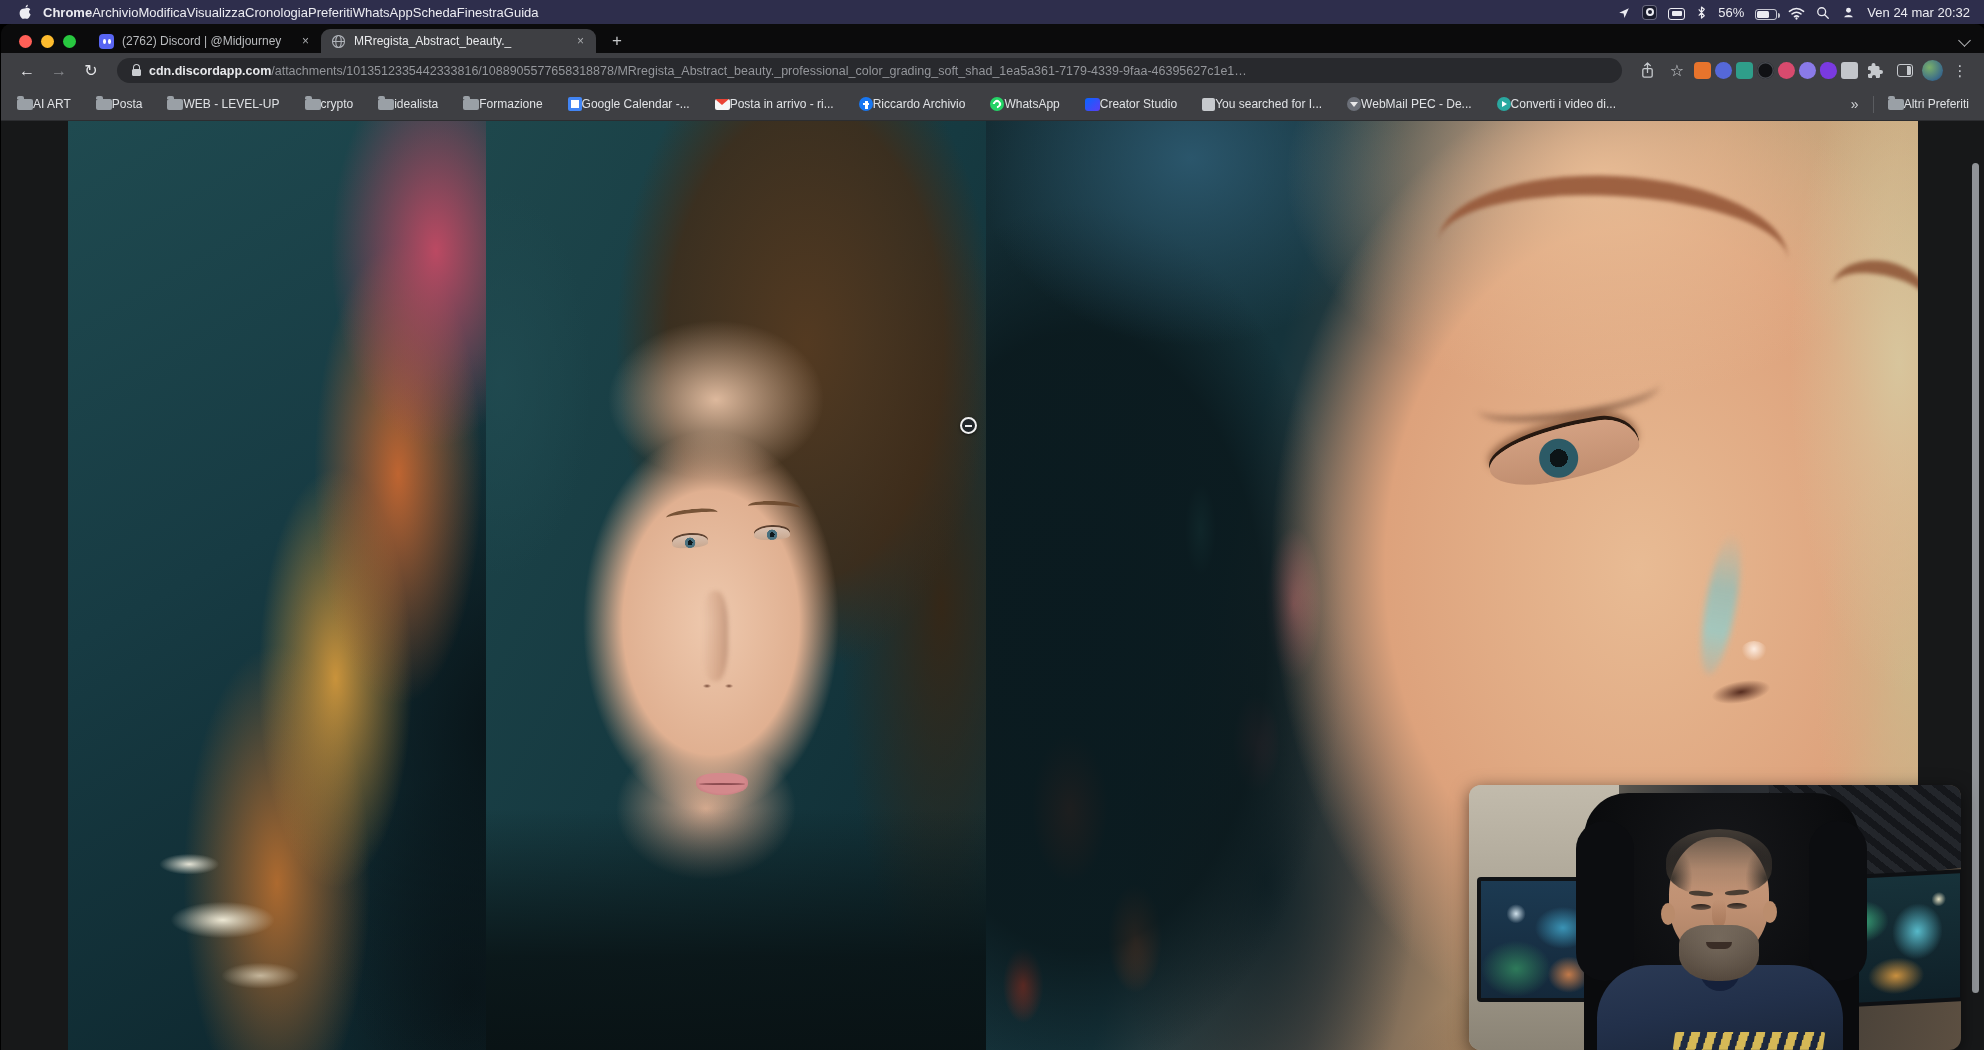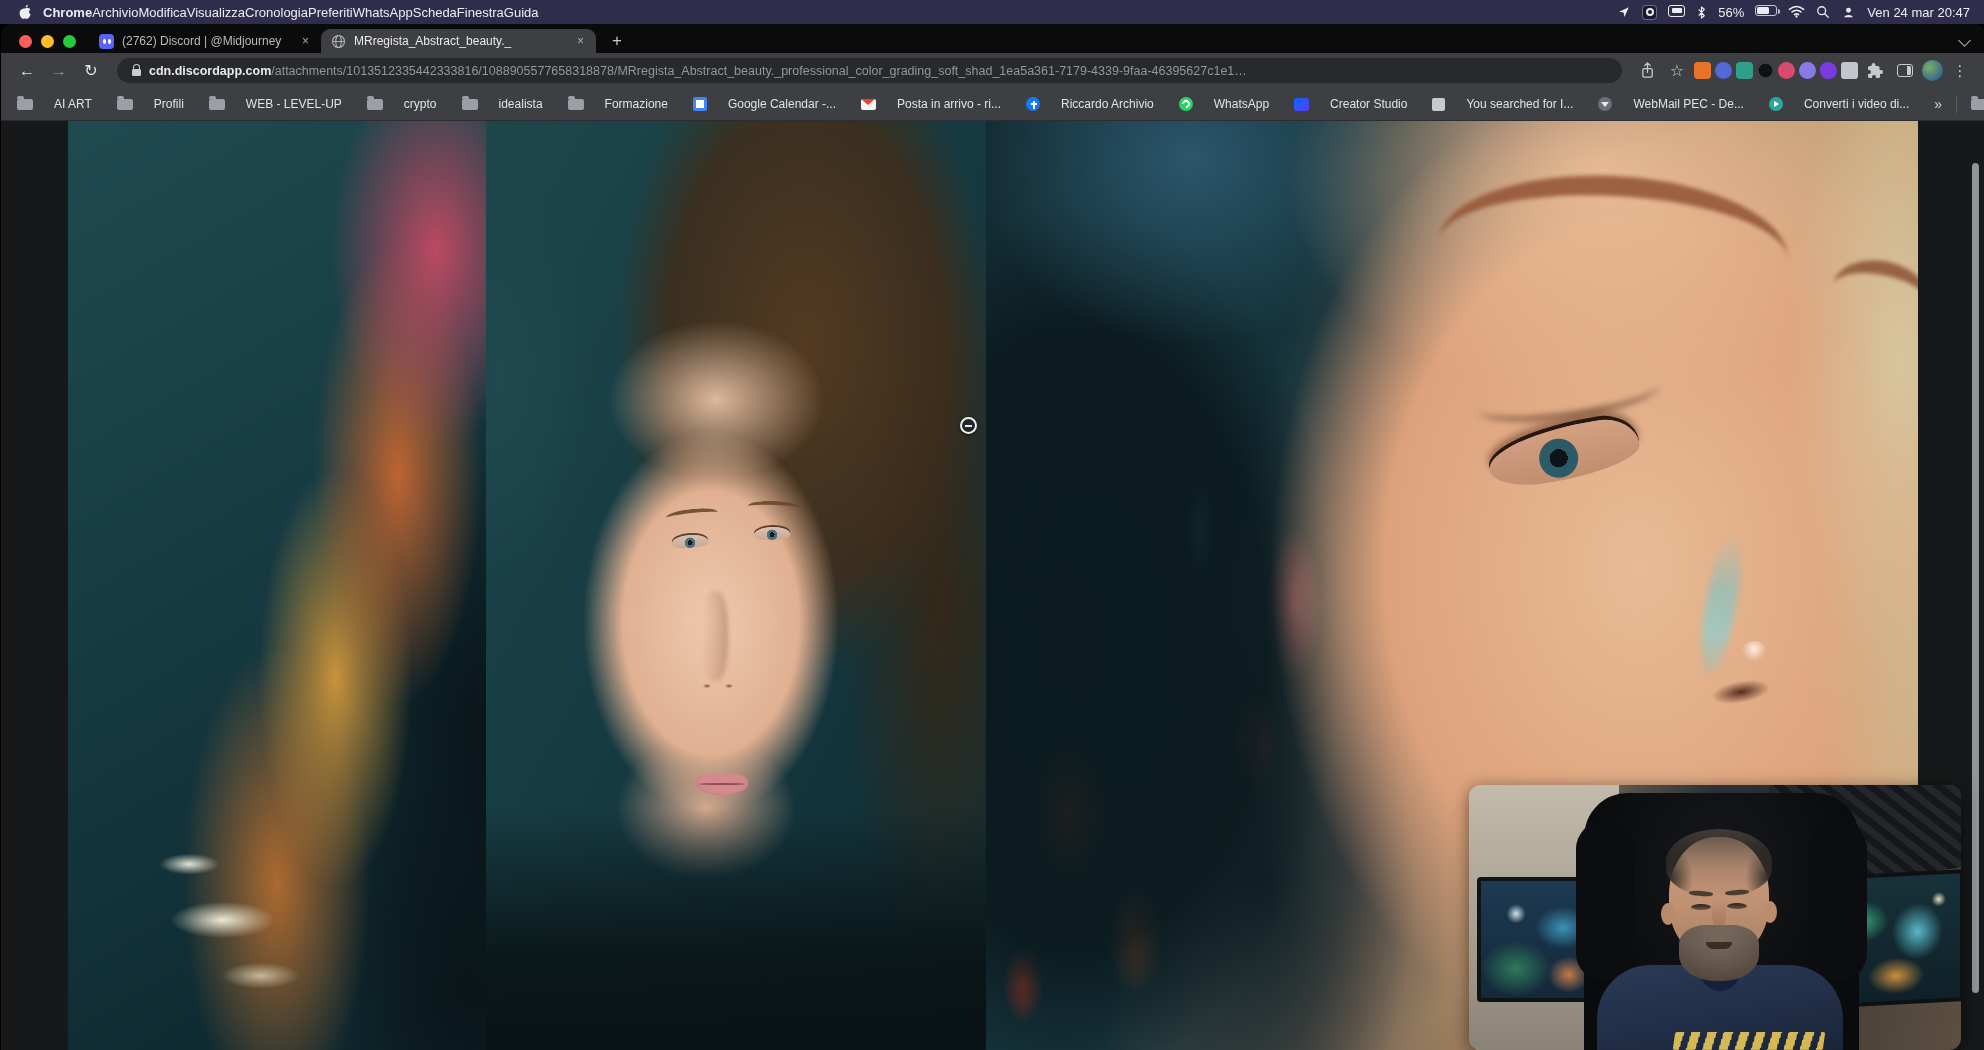--- a/index.html
+++ b/index.html
@@ -14,7 +14,7 @@
   .menus{display:flex;align-items:center}
   .menus .m{cursor:default;white-space:nowrap}
   .menus .m.bold{font-weight:bold}
-  .status{margin-left:auto;display:flex;align-items:flex-start;gap:11px}
+  .status{margin-left:auto;display:flex;align-items:flex-end;gap:11px}
   .st-icn{display:flex;align-items:center;justify-content:center}
   .st-rec{width:15px;height:15px;border-radius:4px;background:#191b2c;box-shadow:inset 0 0 0 1px #6a6a80;position:relative}
   .st-rec::before{content:'';position:absolute;inset:3.5px;border:2px solid #ececf2;border-radius:50%}

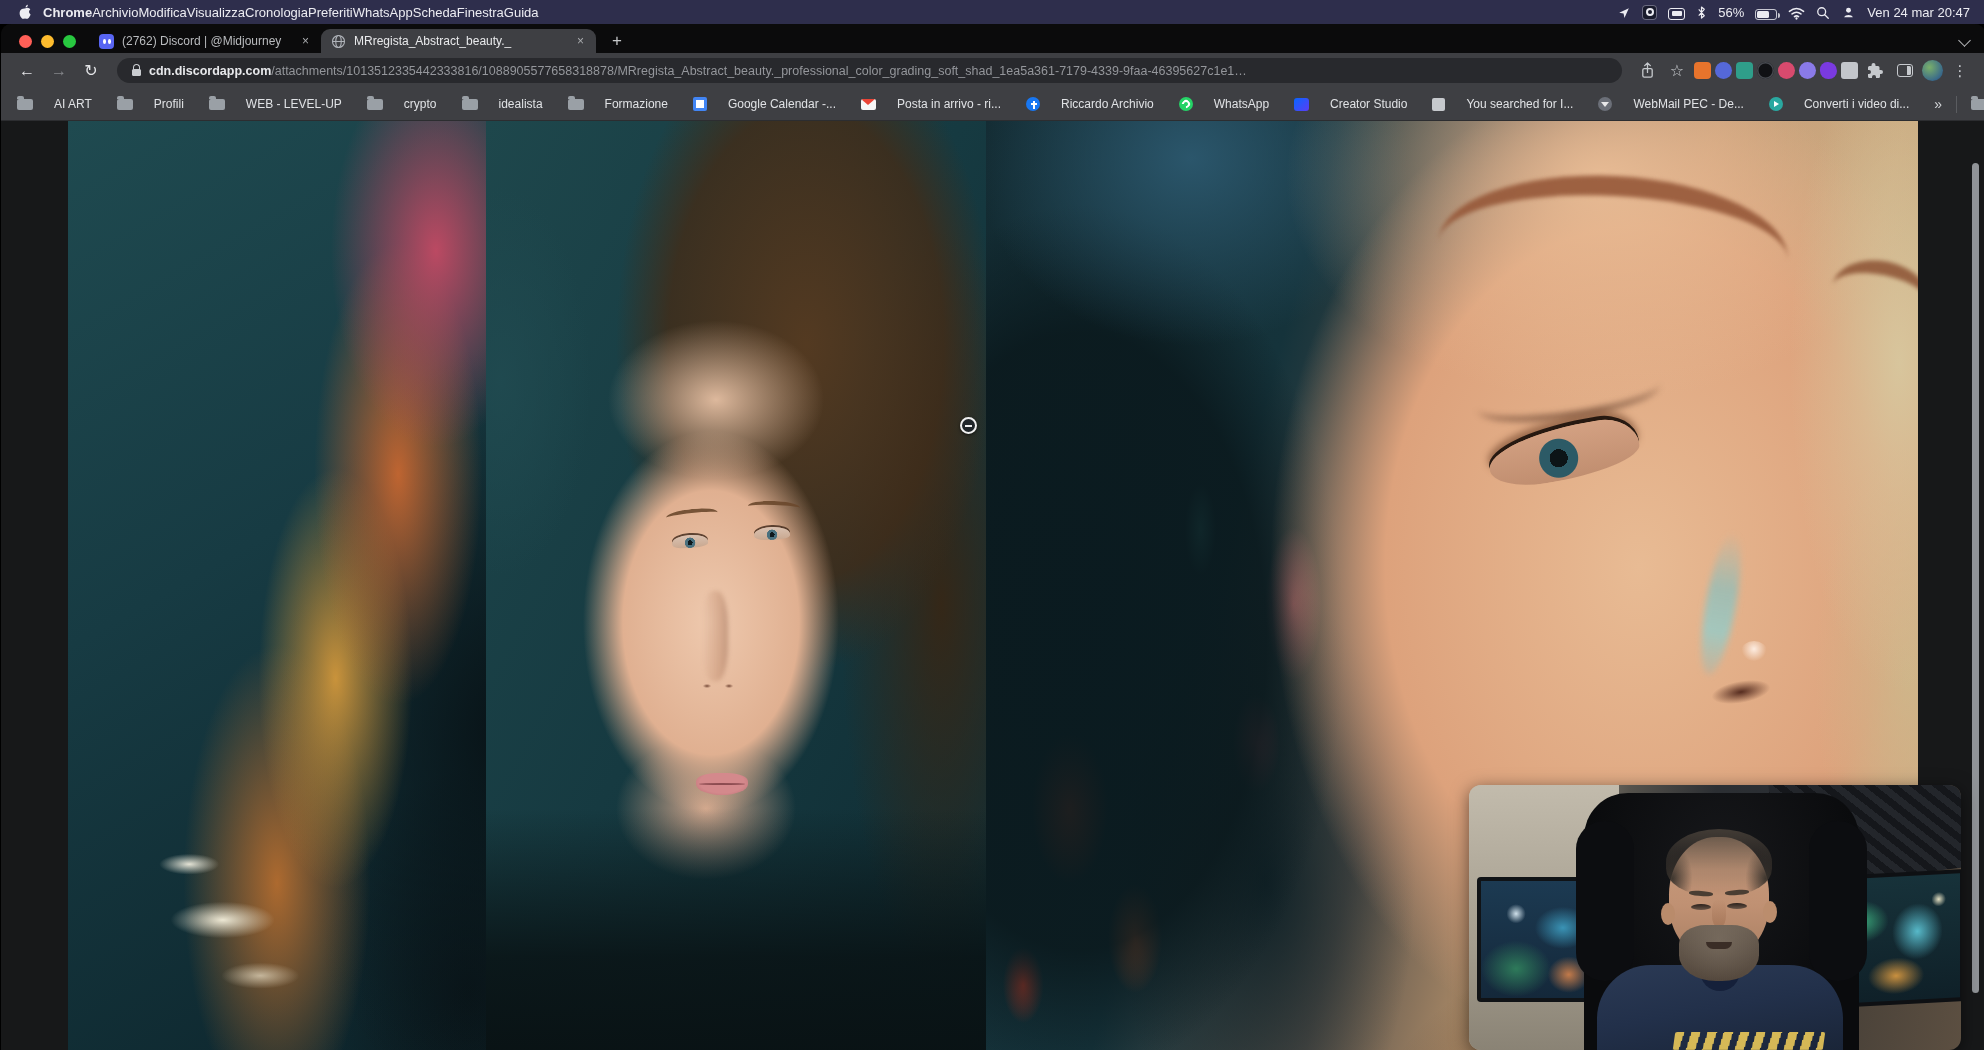--- a/index.html
+++ b/index.html
@@ -295,7 +295,7 @@
             <path d="M3.4 13c1-3 8.2-3 9.2 0z" fill="#ececf2"></path>
           </svg>
       </span>
-      <span class="clock">Ven 24 mar 20:47</span>
+      <span class="clock">Ven 24 mar 20:32</span>
     </div>
   </header>
 

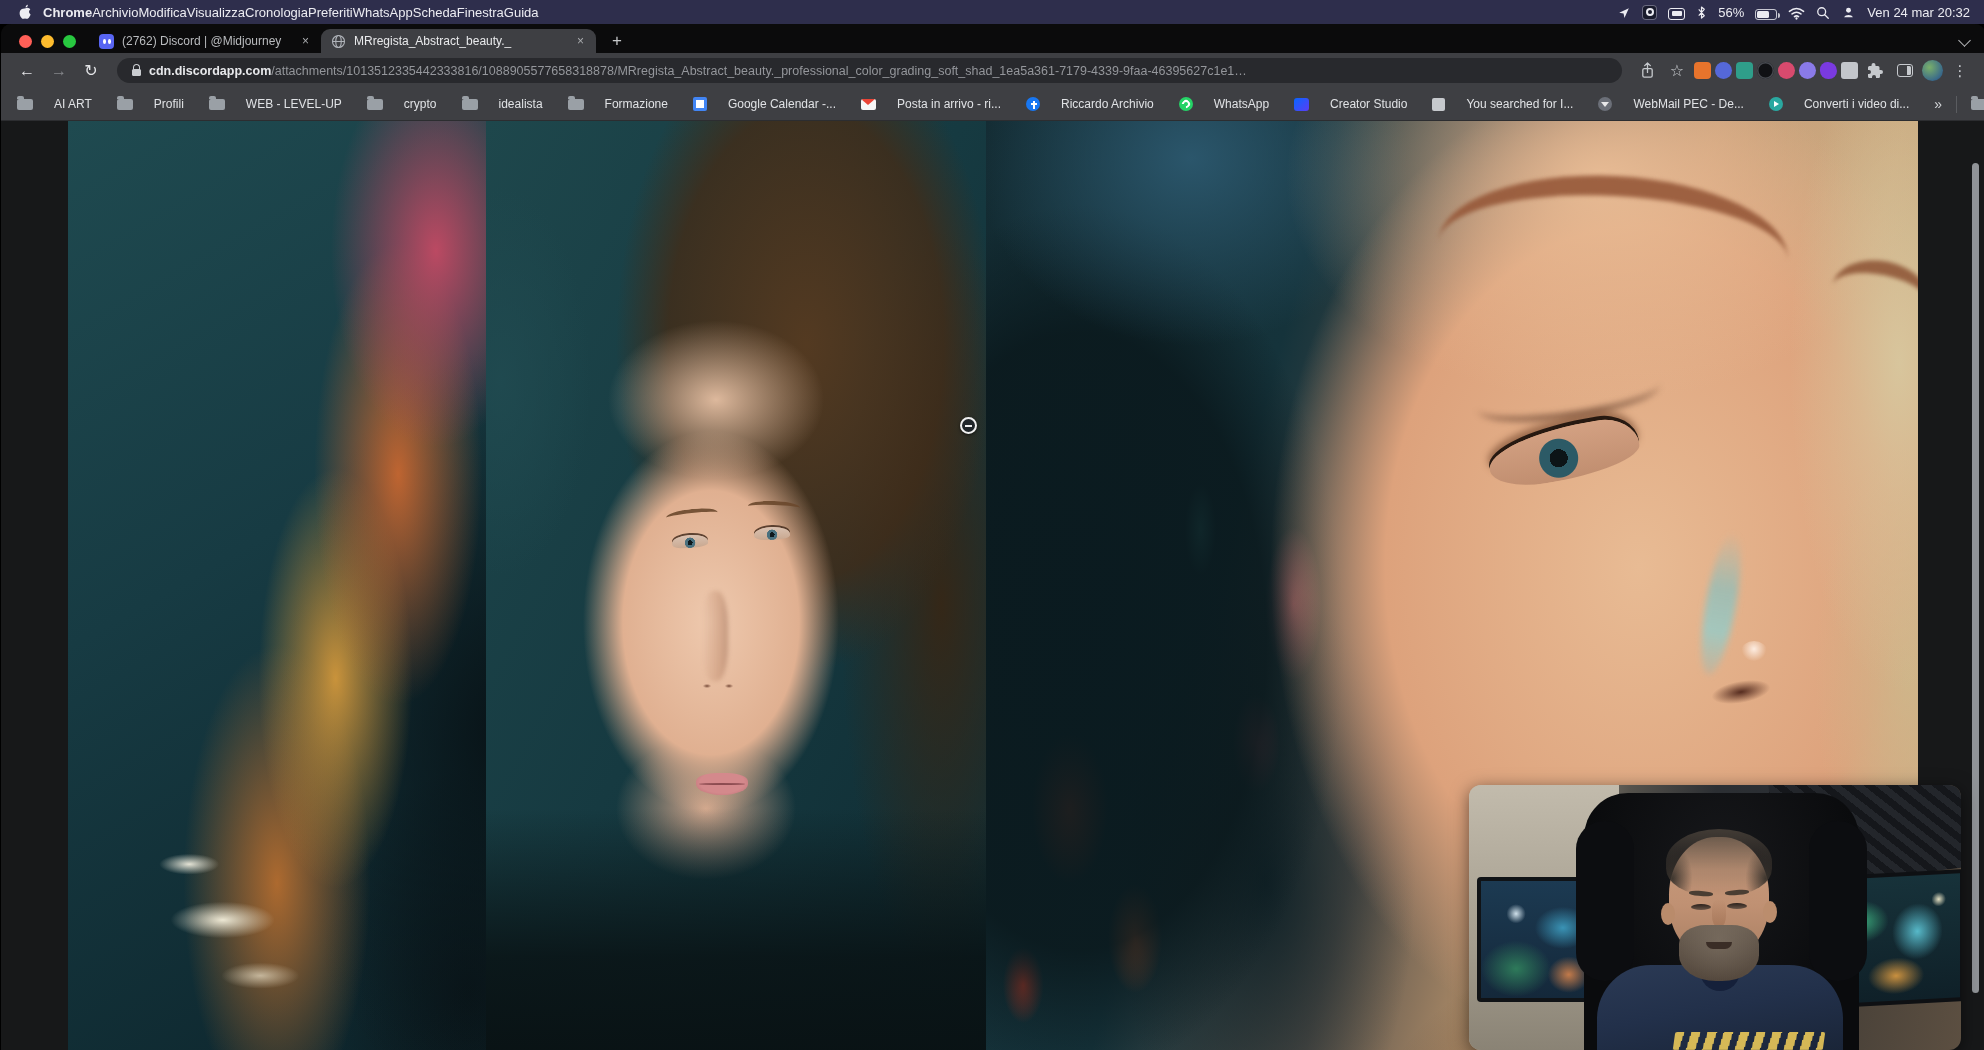--- a/index.html
+++ b/index.html
@@ -74,7 +74,7 @@
   
   .bookbar{height:33px;background:#3e3f43;display:flex;align-items:center;padding:0 16px;gap:25px;
     font-size:12px;color:#e0e2e5;border-bottom:1px solid #2c2d30}
-  .bm{display:flex;align-items:center;gap:21px;white-space:nowrap}
+  .bm{display:flex;align-items:center;gap:0;white-space:nowrap}
   .bicon{display:inline-block;flex:none;position:relative}
   .i-folder{width:16px;height:11px;background:#9aa0a6;border-radius:2px}
   .i-folder::before{content:'';position:absolute;top:-3px;left:0;width:7px;height:3px;background:#9aa0a6;border-radius:2px 2px 0 0}

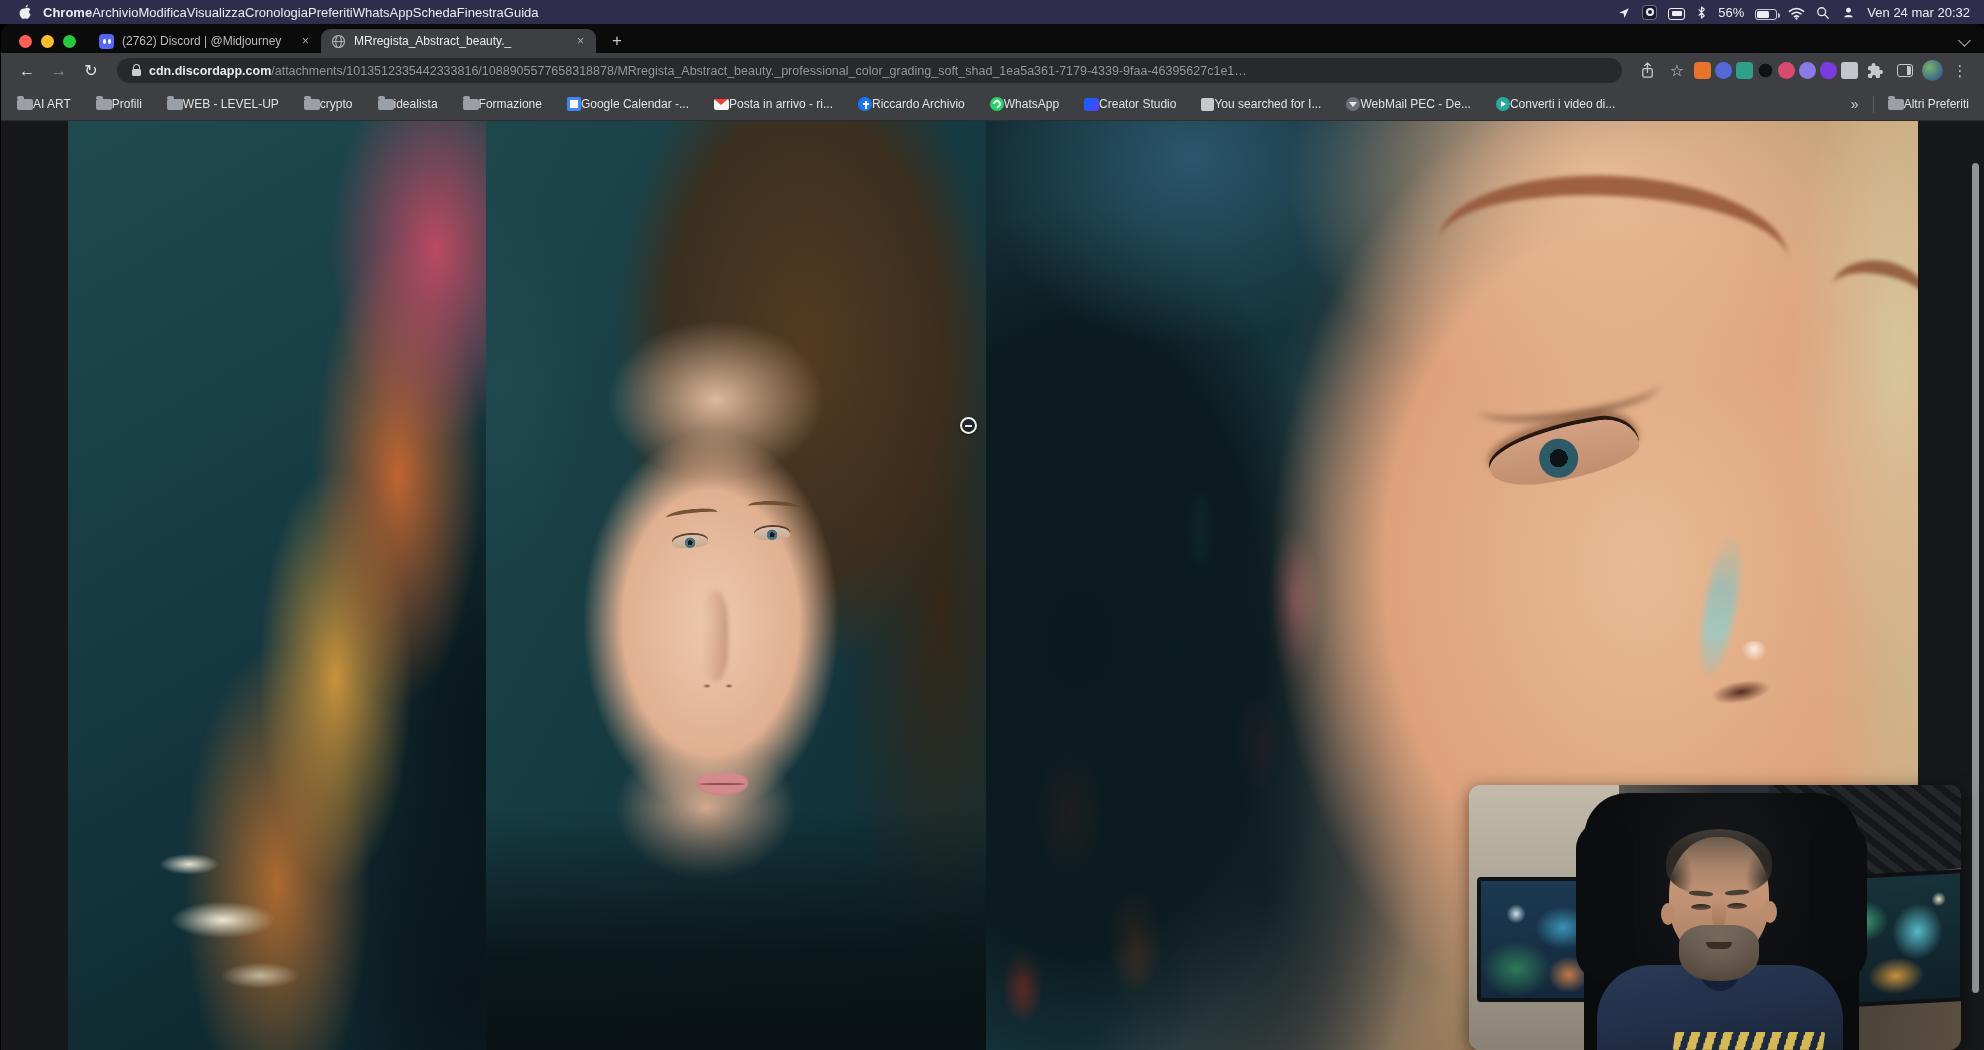--- a/index.html
+++ b/index.html
@@ -376,7 +376,7 @@
         </div>
       <div class="bm">
           <i class="bicon i-folder"></i>
-          <span>Profili</span>
+          <span>Posta</span>
         </div>
       <div class="bm">
           <i class="bicon i-folder"></i>

